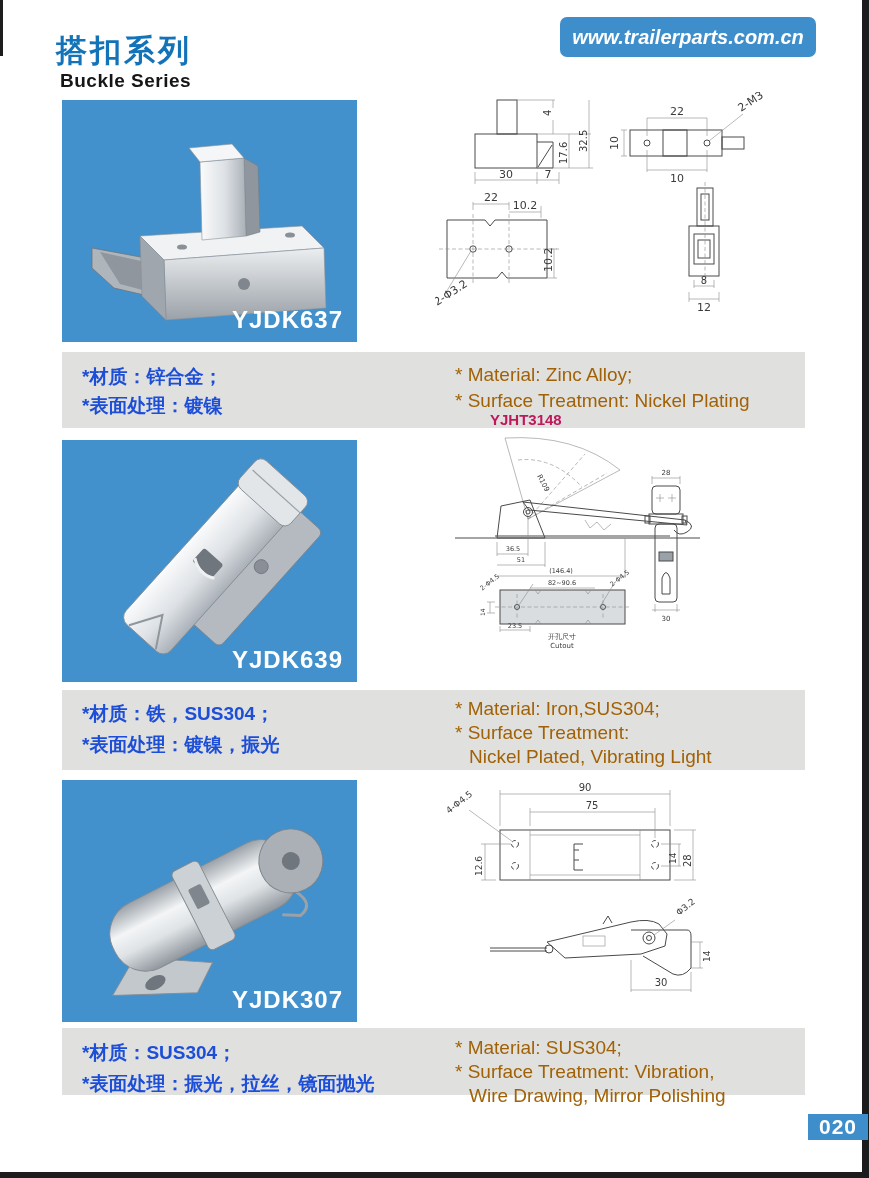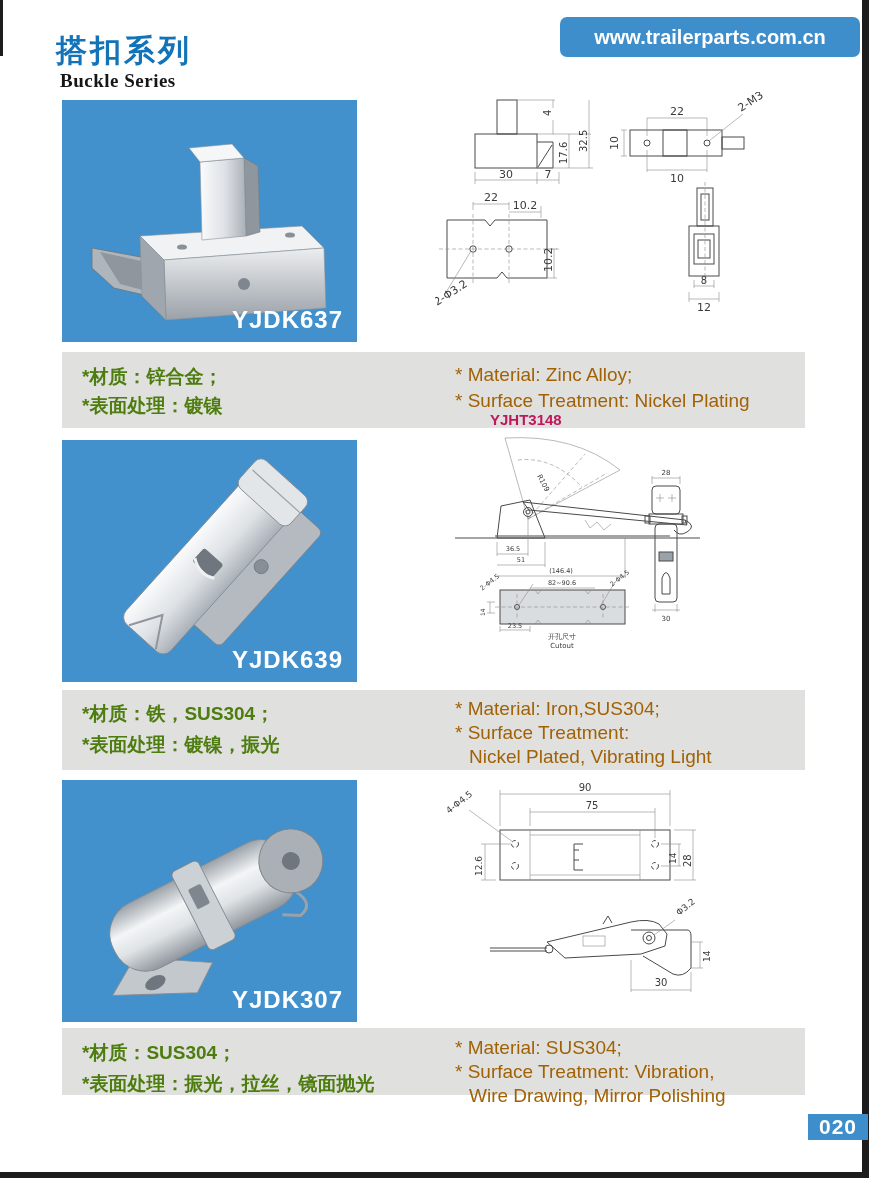--- a/index.html
+++ b/index.html
@@ -17,9 +17,9 @@
               color:#1273B8; letter-spacing:3px; }
   .title-en { position:absolute; left:60px; top:70px; font-size:19px; font-weight:bold;
               color:#161616; letter-spacing:0.5px;font-family:Liberation Serif, serif; }
-  .web-banner { position:absolute; left:560px; top:17px; width:300px; height:40px;
+  .web-banner { position:absolute; left:560px; top:17px; width:256px; height:40px;
                 background:#3D8ECB; border-radius:7px; display:flex; align-items:center;
-                justify-content:center; color:#ffffff; font-size:20px; font-weight:bold; }
+                justify-content:center; color:#ffffff; font-size:20px; font-weight:bold;font-style:italic; }
 
   .photo { position:absolute; left:62px; width:295px; height:242px; background:#4291CC; }
   .photo svg { position:absolute; inset:0; }

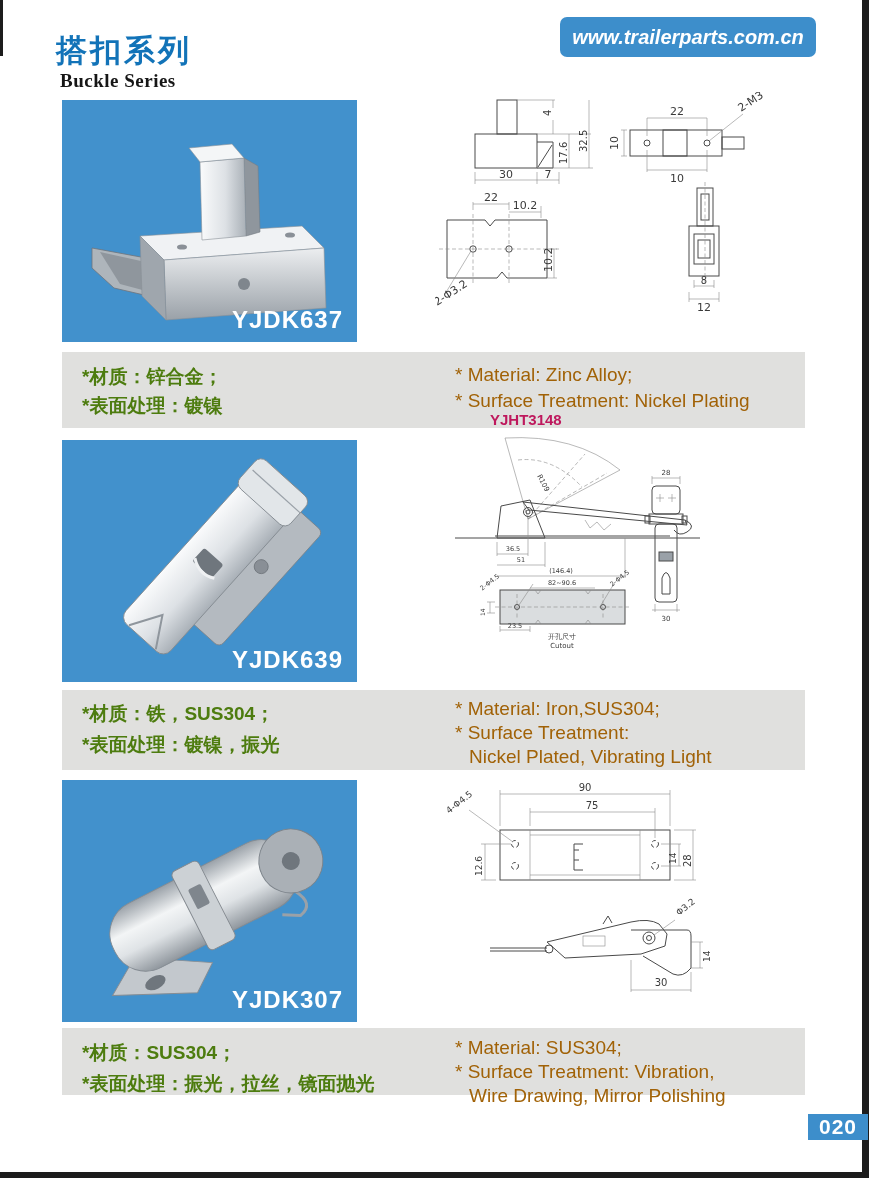--- a/index.html
+++ b/index.html
@@ -16,7 +16,7 @@
   .title-zh { position:absolute; left:56px; top:30px; font-size:31px; font-weight:bold;
               color:#1273B8; letter-spacing:3px; }
   .title-en { position:absolute; left:60px; top:70px; font-size:19px; font-weight:bold;
-              color:#161616; letter-spacing:0.5px;font-family:Liberation Serif, serif; }
+              color:#161616; letter-spacing:0.5px; }
   .web-banner { position:absolute; left:560px; top:17px; width:256px; height:40px;
                 background:#3D8ECB; border-radius:7px; display:flex; align-items:center;
                 justify-content:center; color:#ffffff; font-size:20px; font-weight:bold;font-style:italic; }

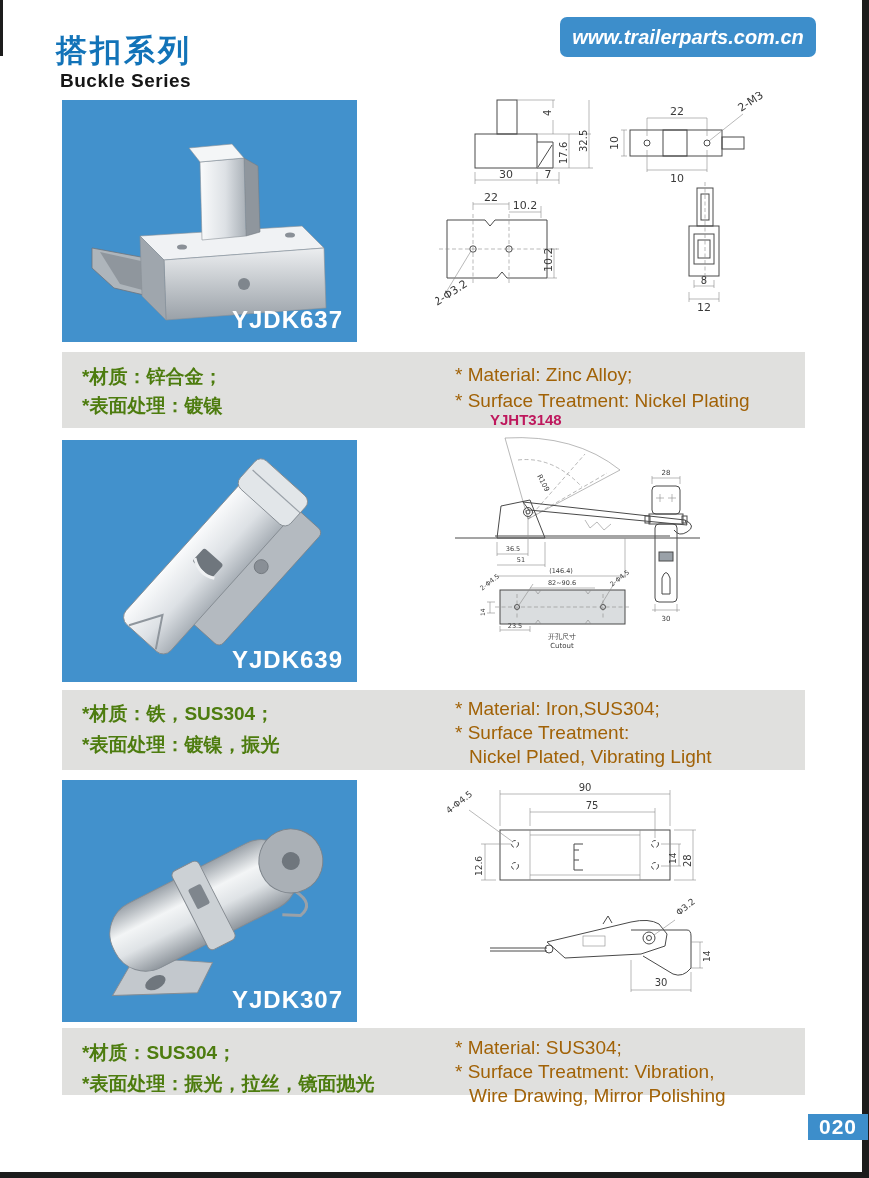--- a/index.html
+++ b/index.html
@@ -33,7 +33,7 @@
   .drawing text  { fill:#3a3a3a; font-family:"DejaVu Sans",sans-serif; }
 
   .spec-band { position:absolute; left:62px; width:743px; background:#E0E0DE; }
-  .spec-zh { position:absolute; left:20px; font-size:19px; font-weight:bold; color:#4d7c0f; }
+  .spec-zh { position:absolute; left:20px; font-size:19px; font-weight:bold; color:#1d4ed8; }
   .spec-en { position:absolute; left:393px; font-size:19px; font-weight:normal; color:#a16207; }
   .spec-en.indent { left:407px; }
   .note-code { position:absolute; left:428px; font-size:15px; font-weight:bold; color:#be185d; }

